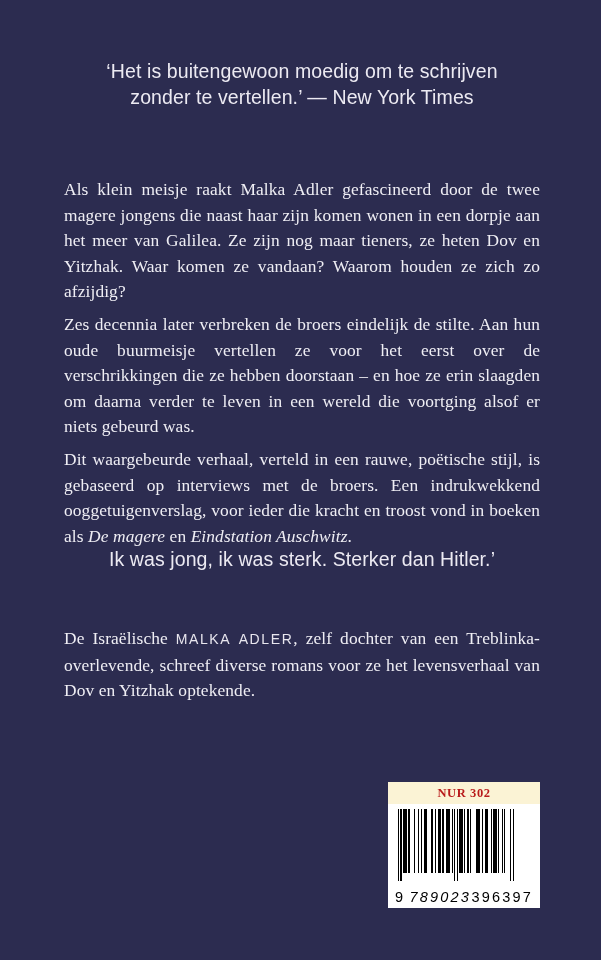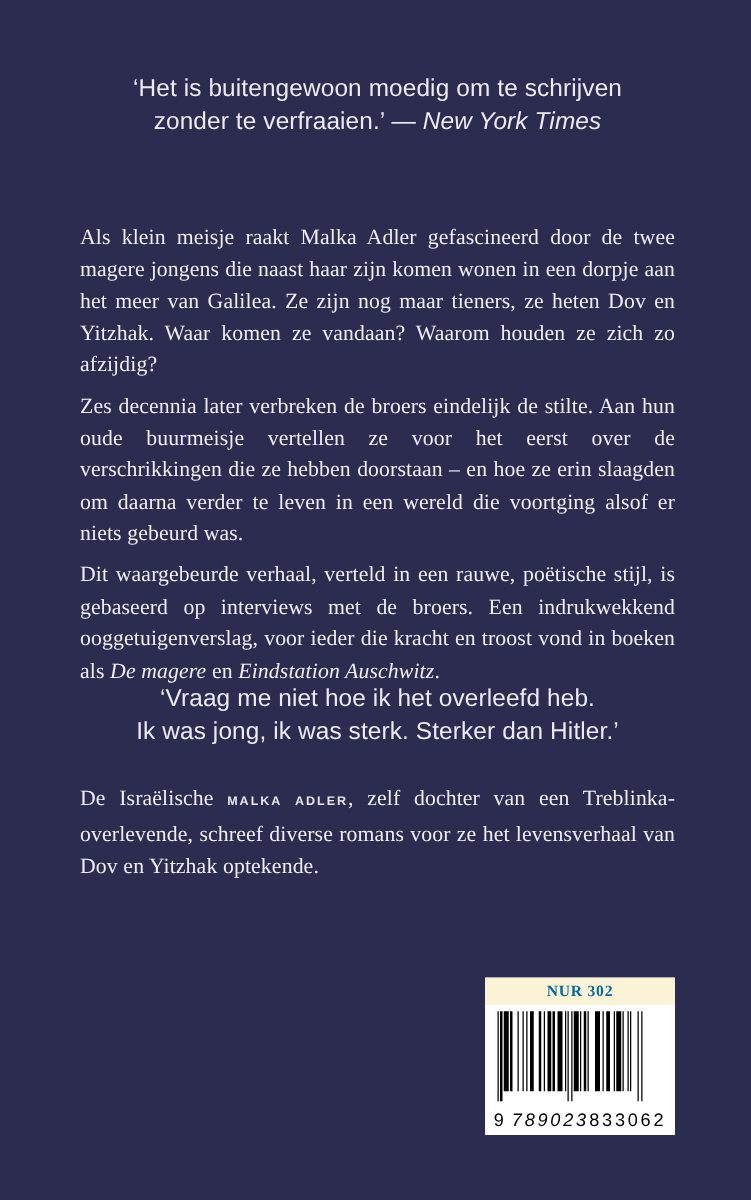--- a/index.html
+++ b/index.html
@@ -172,7 +172,7 @@
 
     <div class="pullquote" id="quote-top">
       <div>‘Het is buitengewoon moedig om te schrijven</div>
-      <div><span>zonder te verfraaien.’ — </span><span class="src">New York Times</span></div>
+      <div><span>zonder te vertellen.’ — </span><span class="src">New York Times</span></div>
     </div>
 
     <p class="body-par" id="par-2">Zes decennia later verbreken de broers eindelijk de stilte. Aan hun oude buurmeisje vertellen ze voor het eerst over de verschrikkingen die ze hebben doorstaan – en hoe ze erin slaagden om daarna verder te leven in een wereld die voortging alsof er niets gebeurd was.</p>

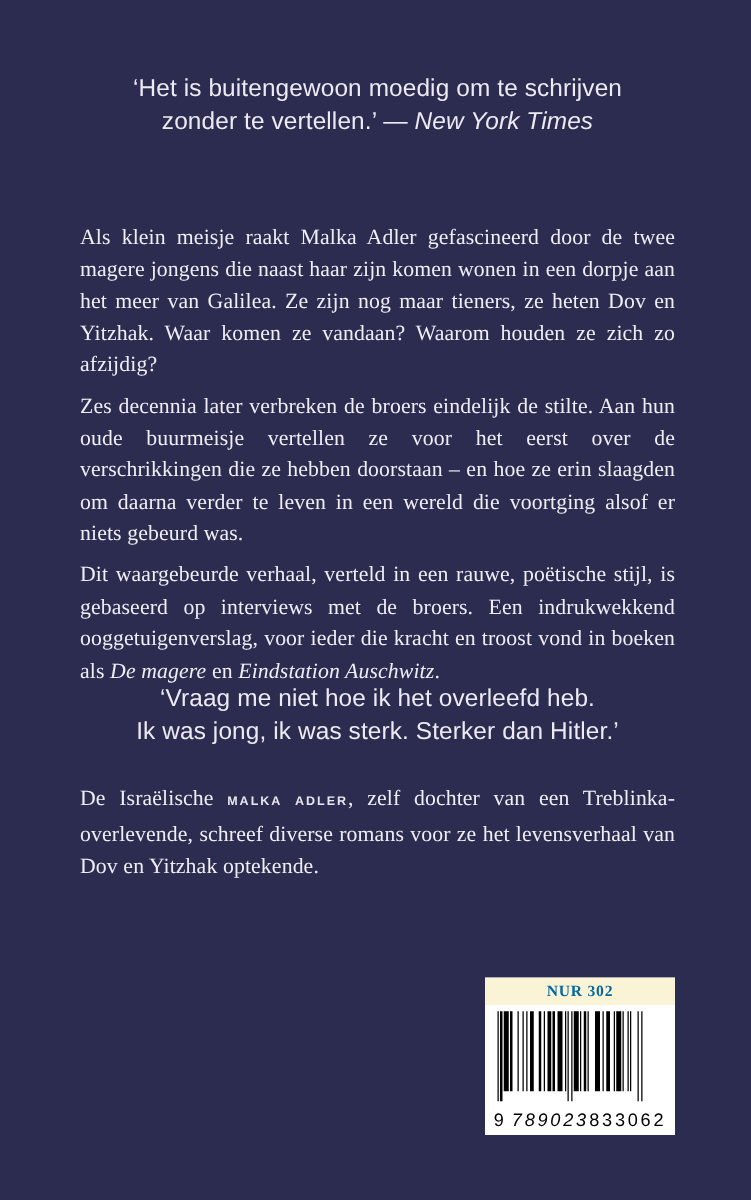--- a/index.html
+++ b/index.html
@@ -39,7 +39,6 @@
     letter-spacing: 0.1px;
   }
   .pullquote .src {
-    font-style: italic;
   }
   #quote-top {
     position: absolute;

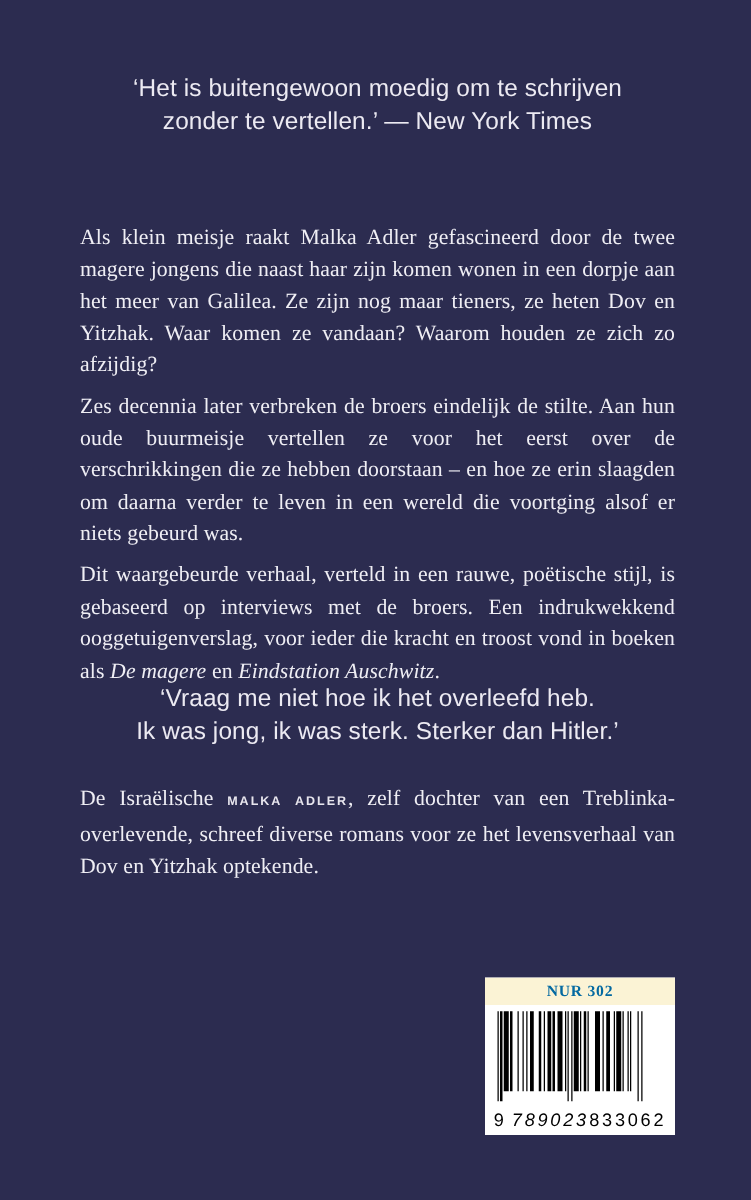--- a/index.html
+++ b/index.html
@@ -181,7 +181,6 @@
     <p class="body-par" id="par-3"><span>Dit waargebeurde verhaal, verteld in een rauwe, poëtische stijl, is gebaseerd op interviews met de broers. Een indrukwekkend ooggetuigenverslag, voor ieder die kracht en troost vond in boeken als </span><i>De magere</i><span> en </span><i>Eindstation Auschwitz</i><span>.</span></p>
 
     <div class="pullquote" id="quote-mid">
-      <div>‘Vraag me niet hoe ik het overleefd heb.</div>
       <div>Ik was jong, ik was sterk. Sterker dan Hitler.’</div>
     </div>
 

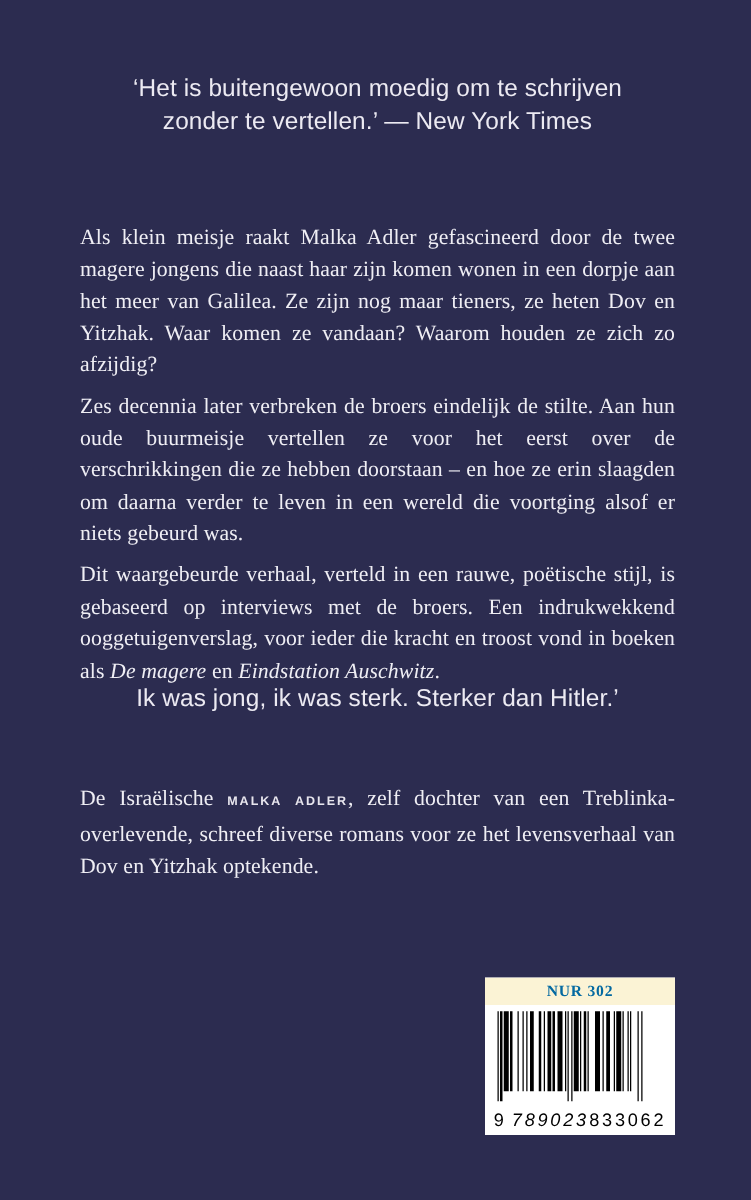--- a/index.html
+++ b/index.html
@@ -70,10 +70,9 @@
   }
   .smallcaps {
     font-family: "Liberation Sans", sans-serif;
-    font-size: 10px;
+    font-size: 14px;
     letter-spacing: 1.6px;
     color: #e8e6ee;
-    font-weight: bold;
   }
 
   #par-1 { top: 160px; }

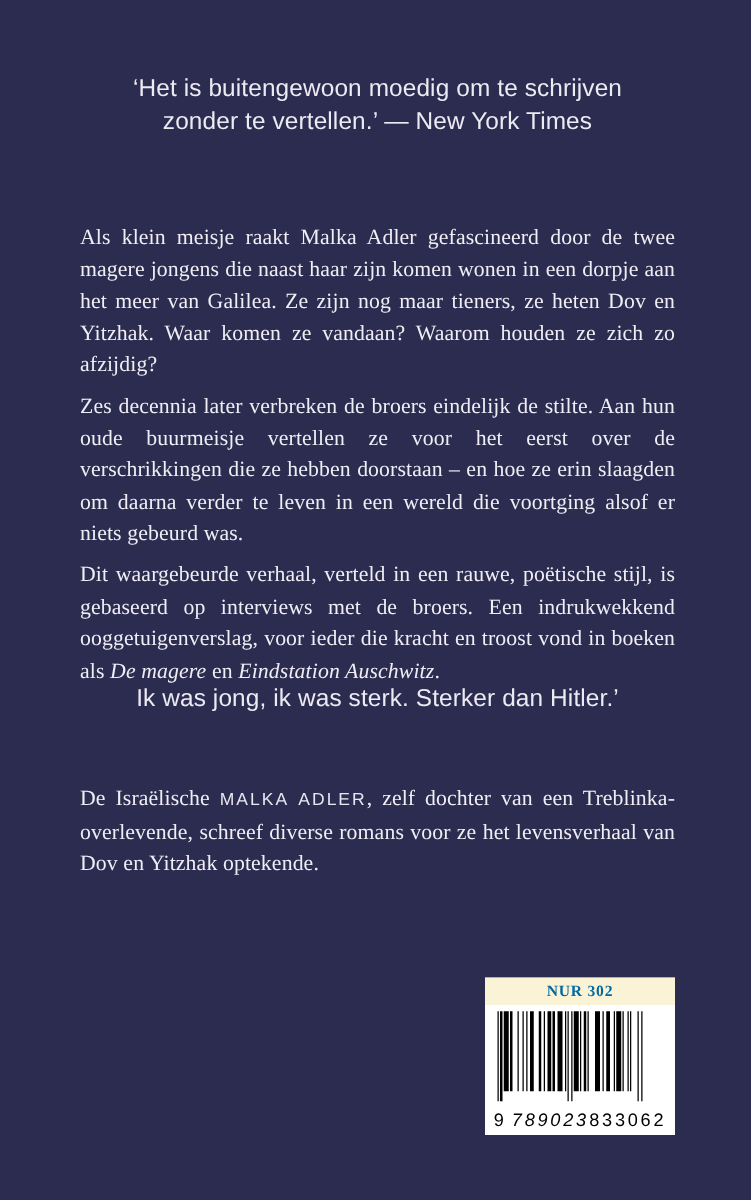--- a/index.html
+++ b/index.html
@@ -114,7 +114,7 @@
     font-family: "Liberation Serif", serif;
     font-size: 12.5px;
     font-weight: 700;
-    color: #0369a1;
+    color: #b91c1c;
     letter-spacing: 0.6px;
   }
   .barcode-area {

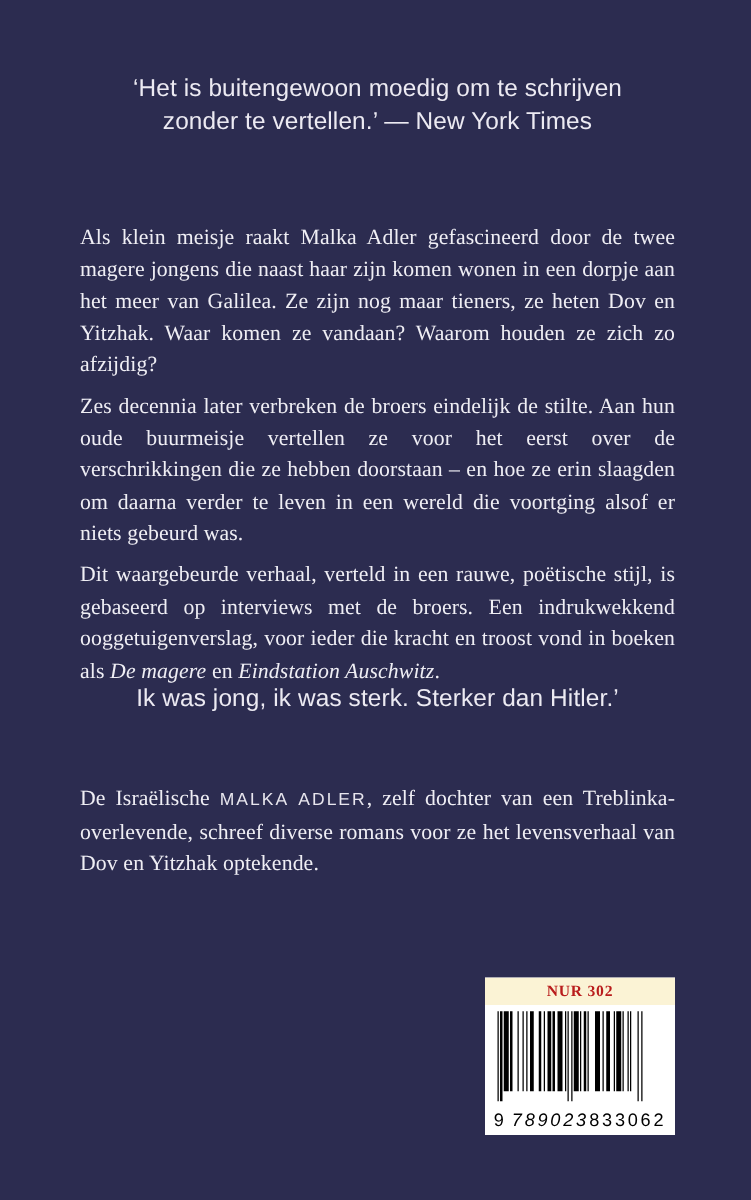--- a/index.html
+++ b/index.html
@@ -256,7 +256,7 @@
       <div class="digits">
         <span class="d-lead">9</span>
         <span class="d-left">789023</span>
-        <span class="d-right">833062</span>
+        <span class="d-right">396397</span>
       </div>
     </div>
   </div>

